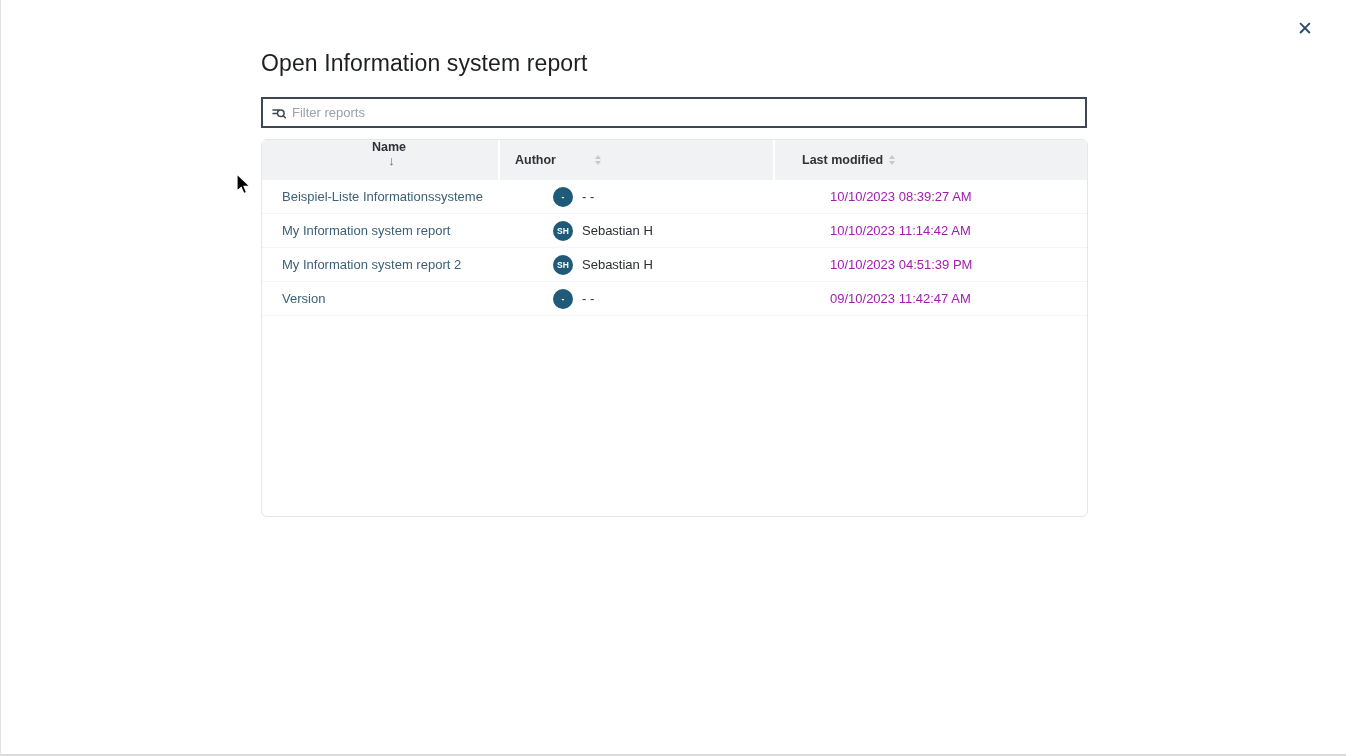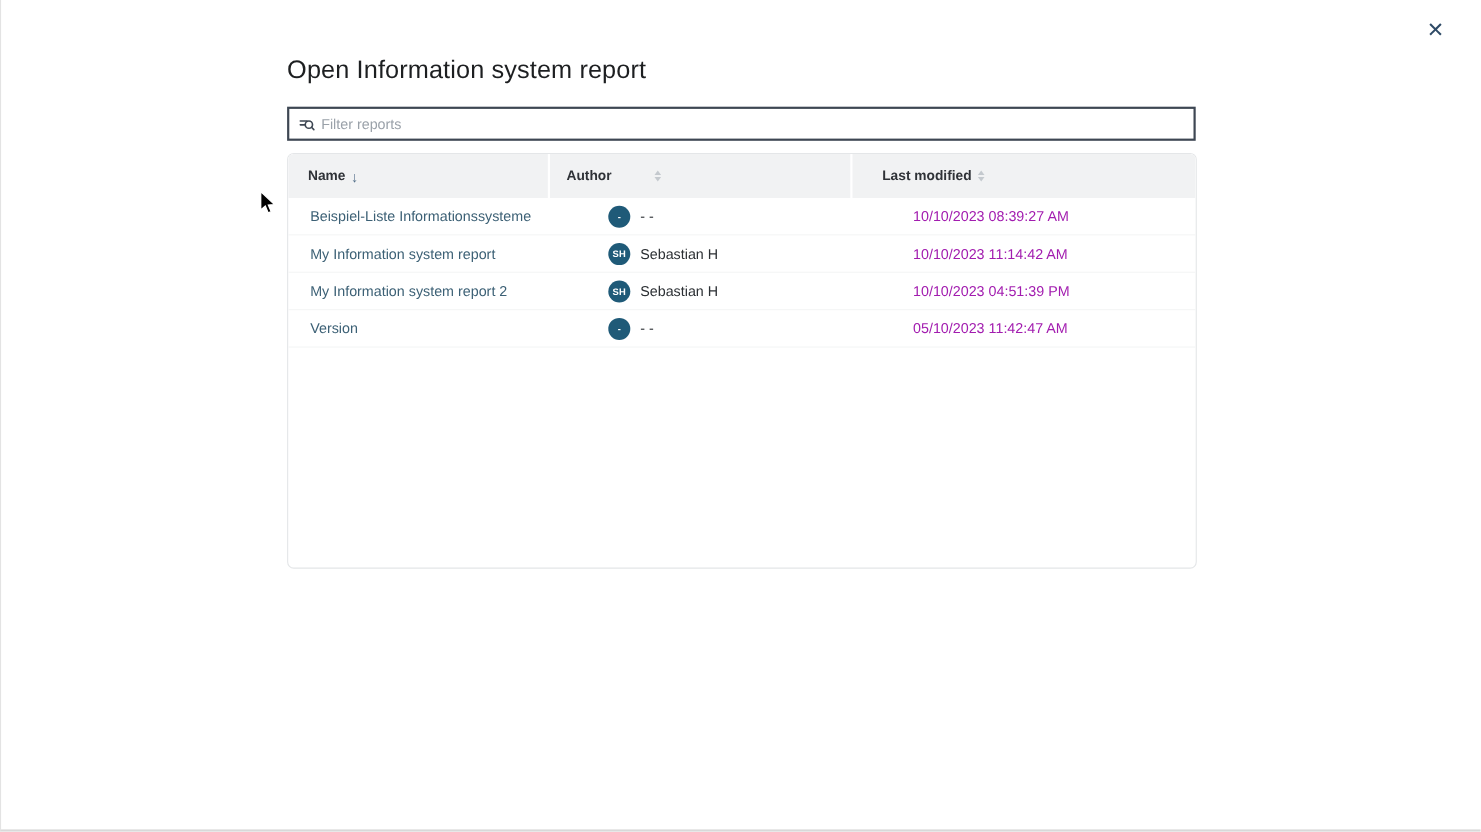--- a/index.html
+++ b/index.html
@@ -96,7 +96,7 @@
     color: #2f3237;
     cursor: pointer;
   }
-  .th-name { width: 236px; padding-left: 18px; margin-right: 2px; }
+  .th-name { width: 236px; padding-left: 18px; margin-right: 2px; flex-direction: column; }
   .th-author { width: 273px; padding-left: 15px; margin-right: 2px; gap: 33px; }
   .th-mod { flex: 1; padding-left: 27px; }
 

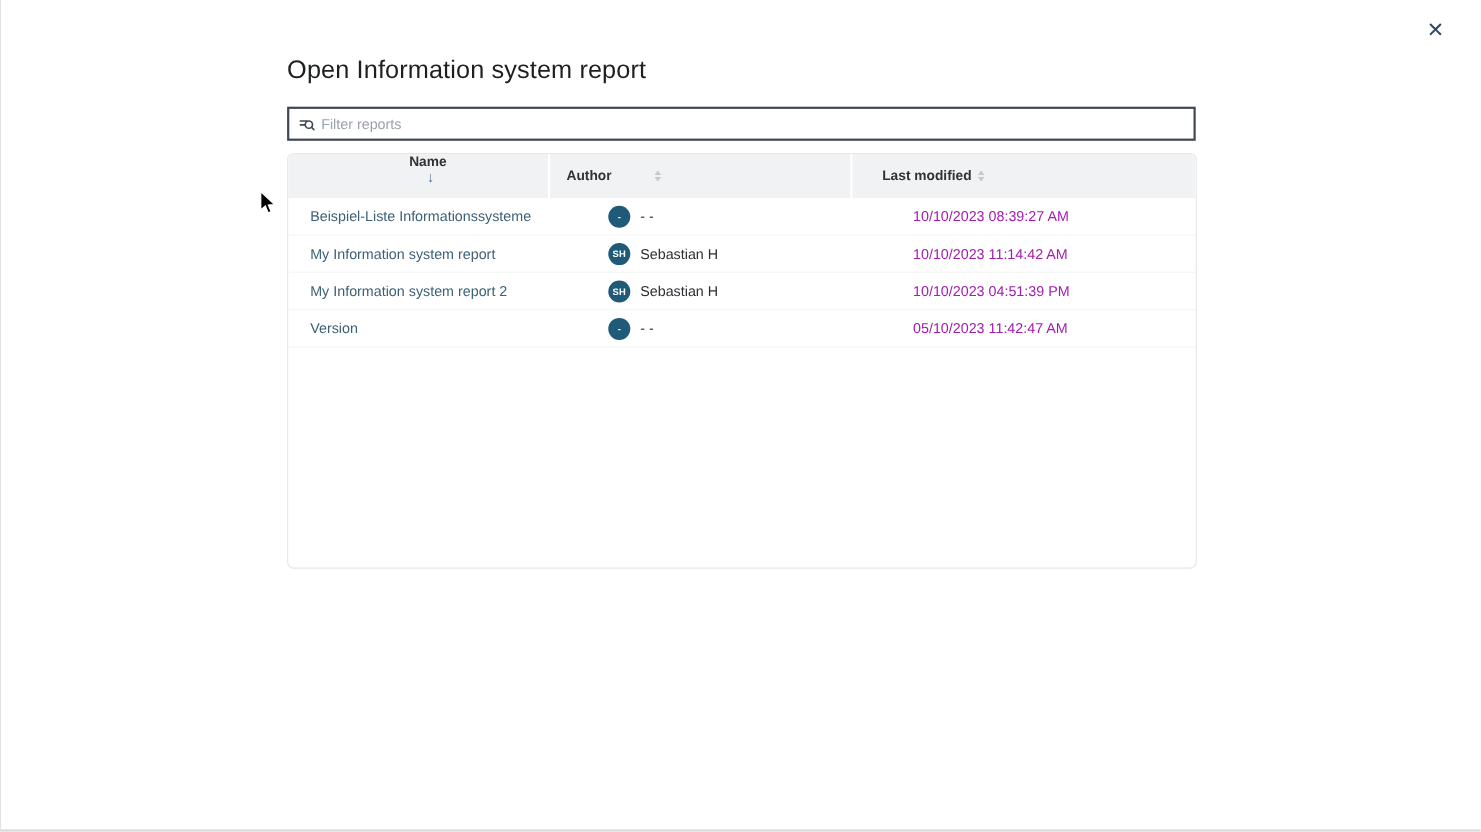--- a/index.html
+++ b/index.html
@@ -254,7 +254,7 @@
         <span class="author-name">- -</span>
       </div>
       <div class="td td-mod">
-          <span class="timestamp">05/10/2023 11:42:47 AM</span>
+          <span class="timestamp">09/10/2023 11:42:47 AM</span>
         </div>
     </div>
 

